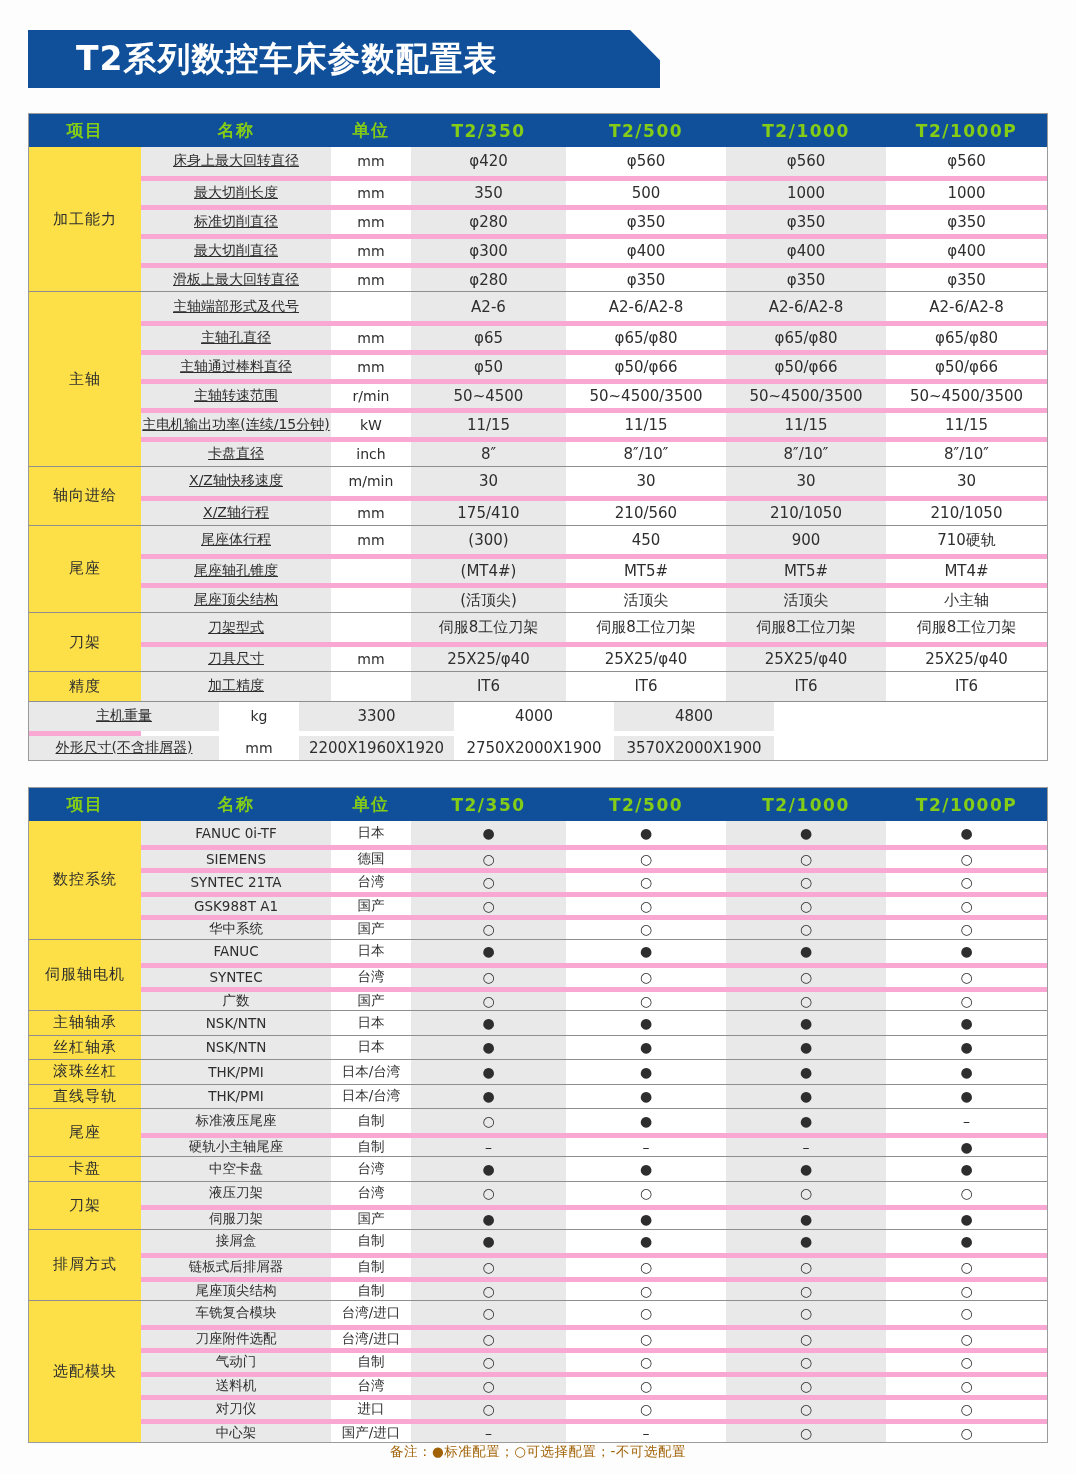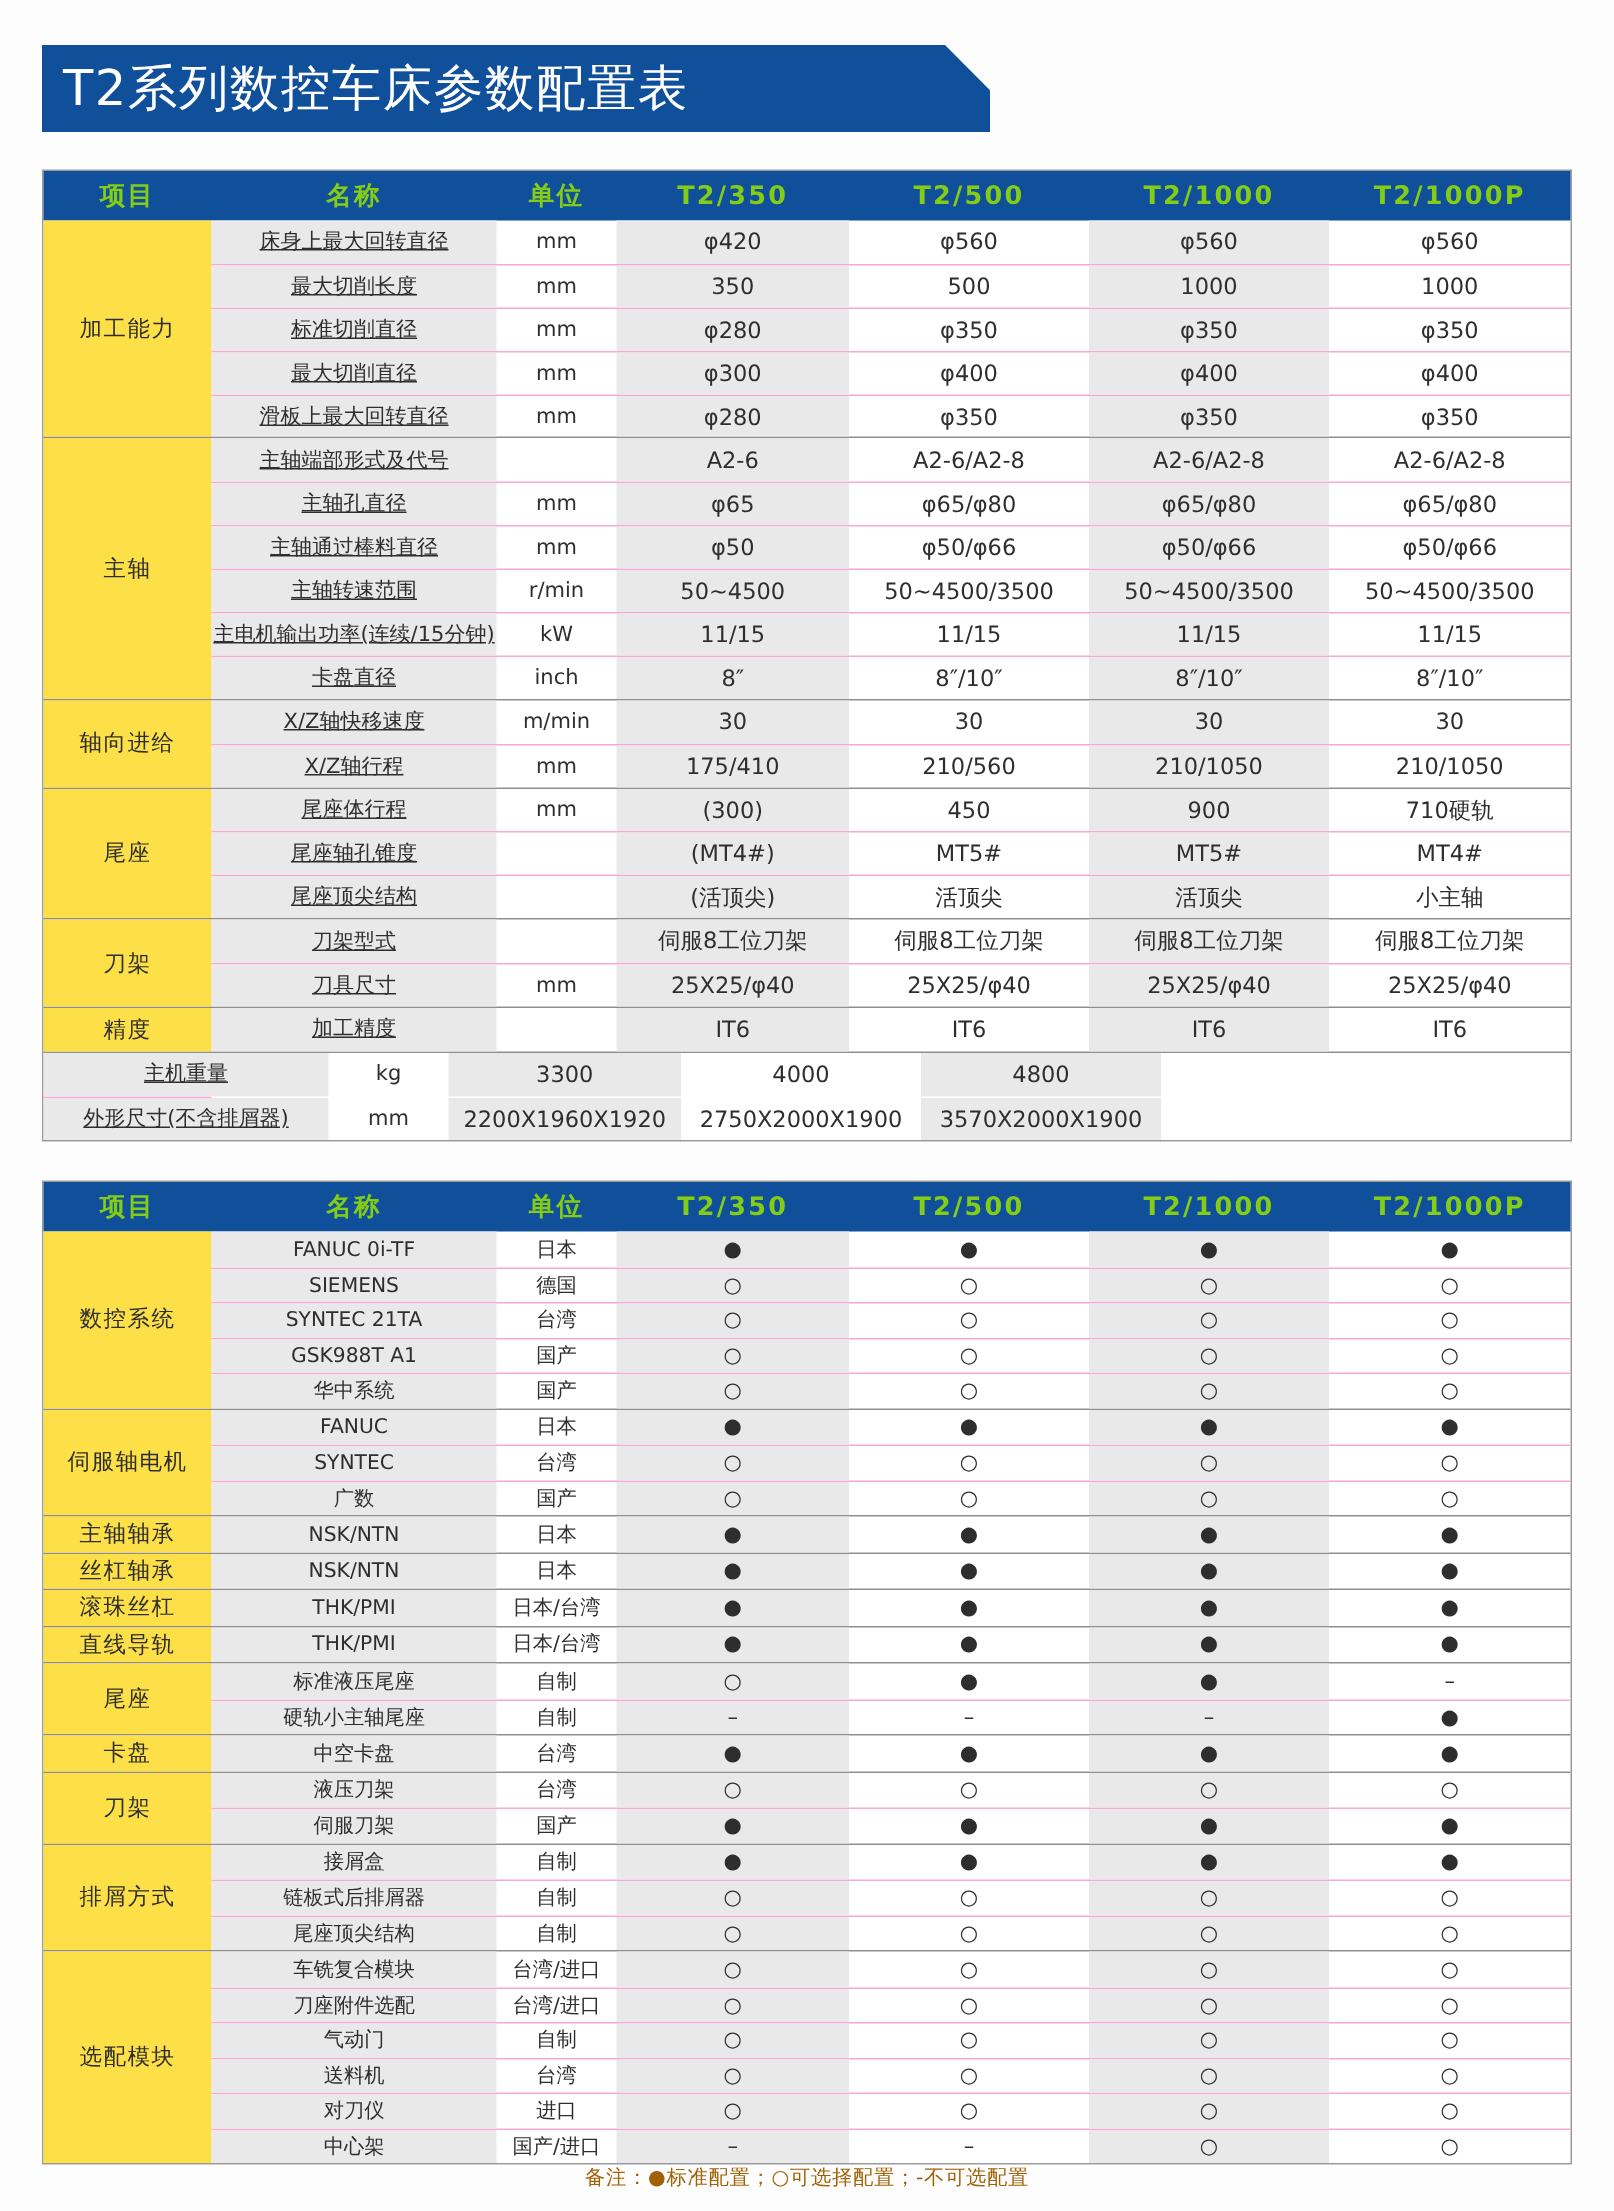--- a/index.html
+++ b/index.html
@@ -15,7 +15,7 @@
     display:flex; align-items:center;
   }
   .banner .title {
-    color:#ffffff; font-weight:400; font-size:33px; padding-left:14px; letter-spacing:1px;
+    color:#ffffff; font-weight:700; font-size:33px; padding-left:48px; letter-spacing:1px;
     white-space:nowrap;
   }
 

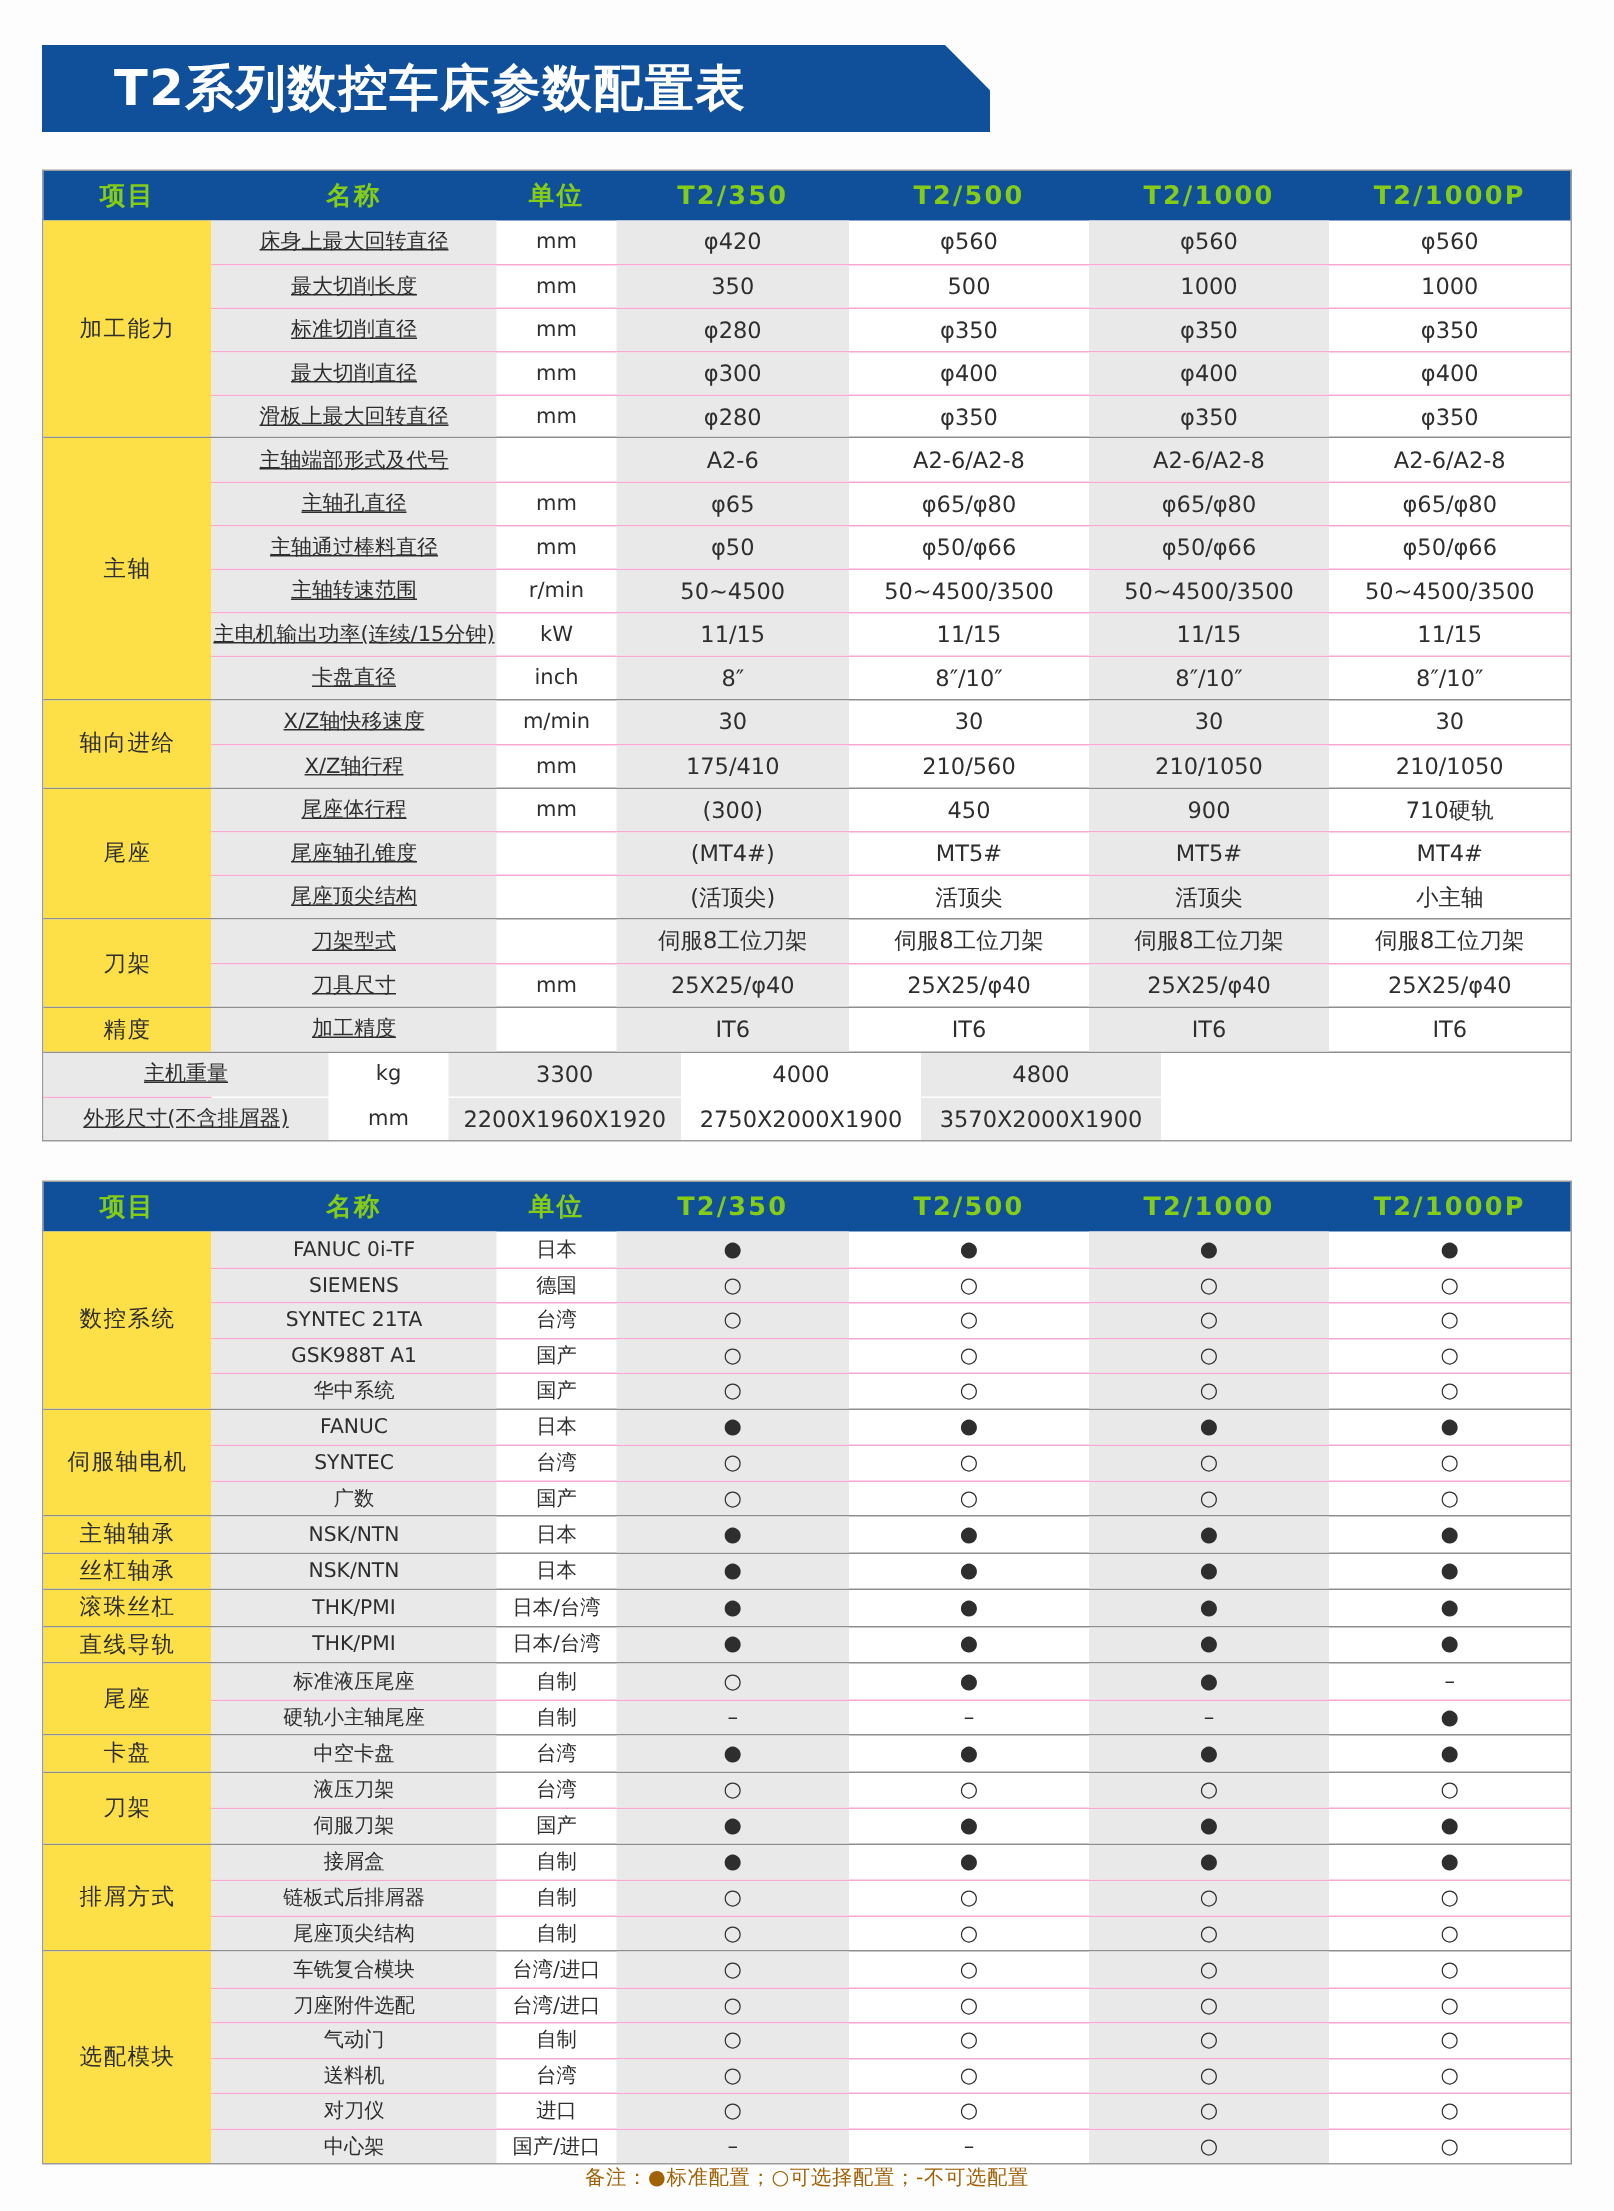--- a/index.html
+++ b/index.html
@@ -38,7 +38,7 @@
     font-size:15px; background:#fde047; letter-spacing:1px;
   }
   .row { display:grid; grid-template-columns:190px 80px 155px 160px 160px 1fr; height:var(--rh); }
-  .row + .row { border-top:1px solid #f9a8d4; }
+  .row + .row { border-top:5px solid #f9a8d4; }
   .cell { display:flex; align-items:center; justify-content:center; overflow:hidden; white-space:nowrap; }
   .c-name, .c-350, .c-1000 { background:#e9e9e9; }
 

